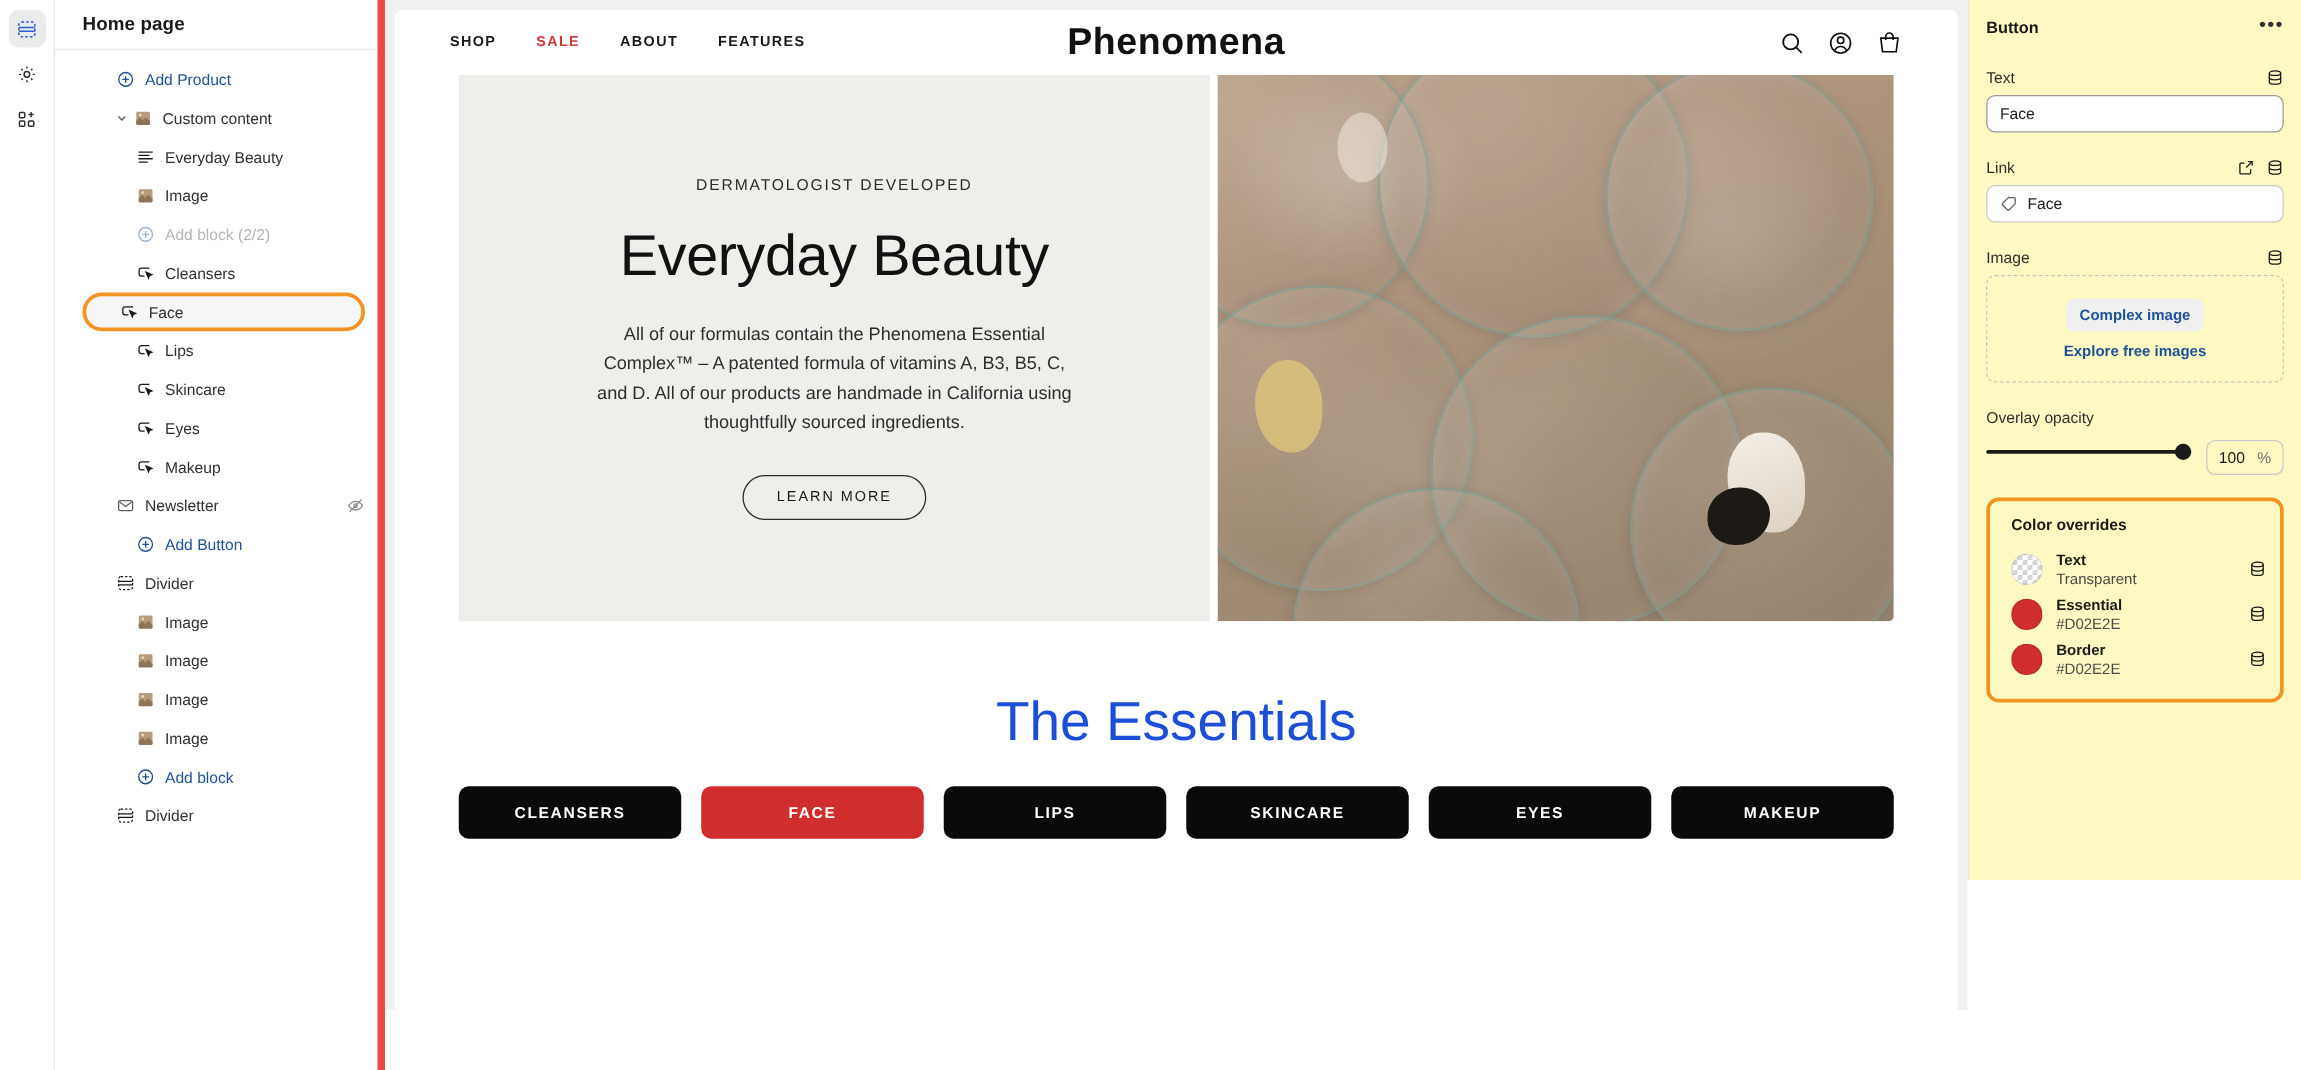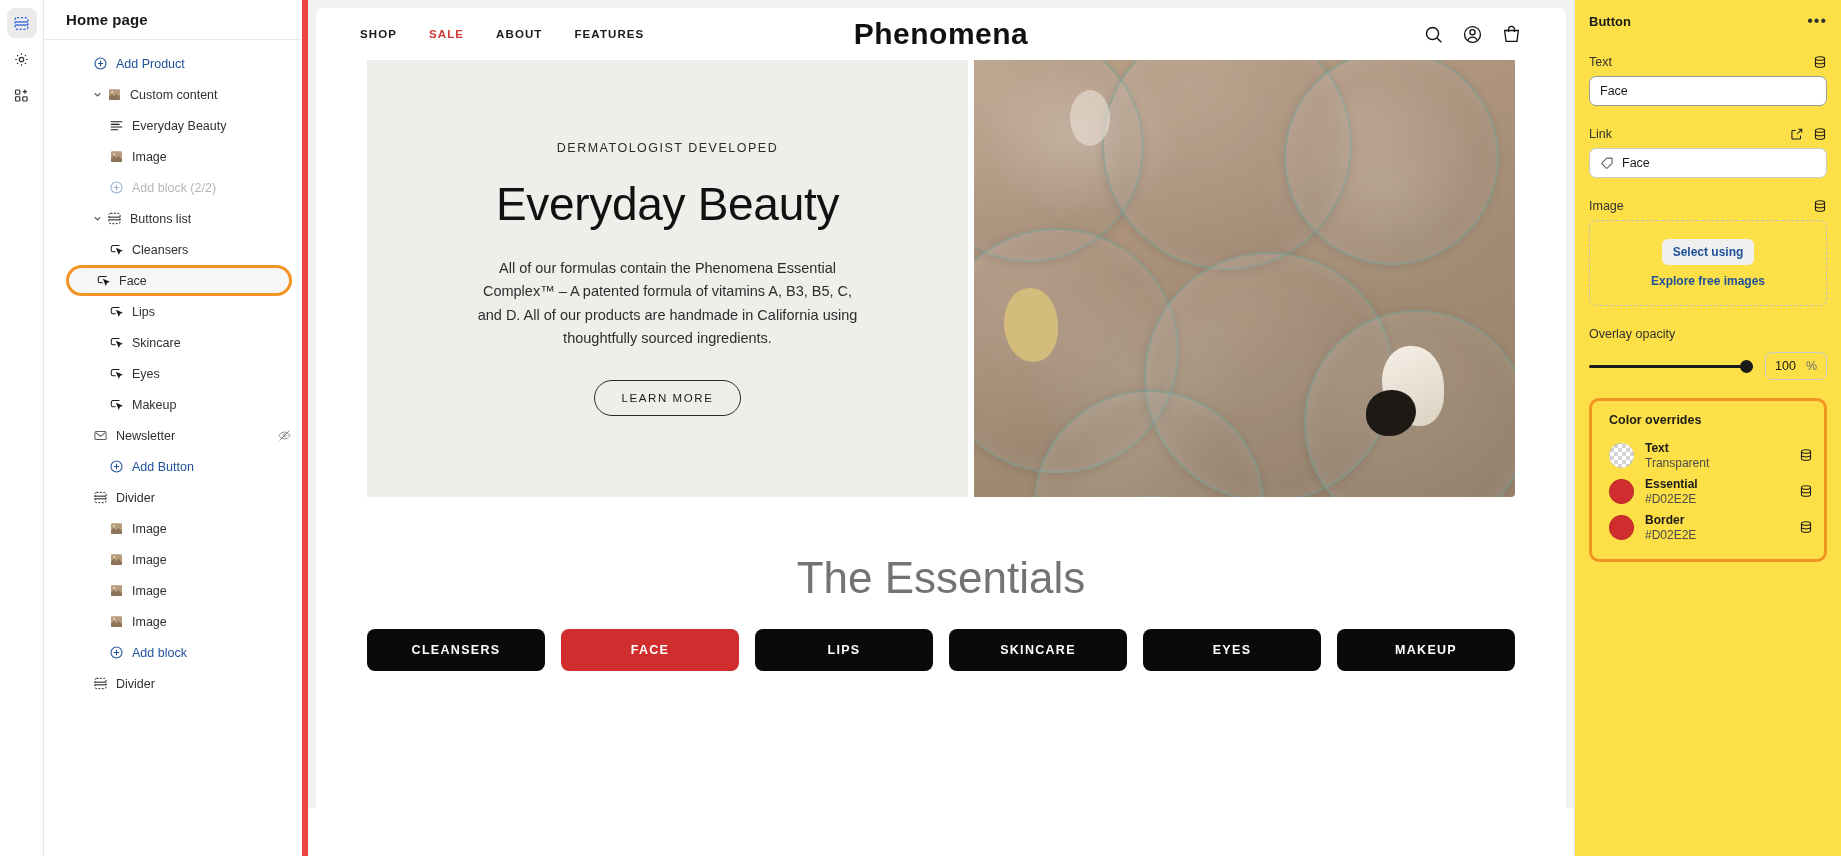--- a/index.html
+++ b/index.html
@@ -138,7 +138,7 @@
 
   
   .inspector {
-    width: 267px; flex: 0 0 267px; height: 856px; background: #fde047;
+    width: 267px; flex: 0 0 267px; height: 704px; background: #fef9c3;
     border-left: 1px solid #e3e3e3; padding: 8px 14px 0 14px; overflow: hidden;
   }
   .insp-head { display: flex; align-items: center; height: 26px; }

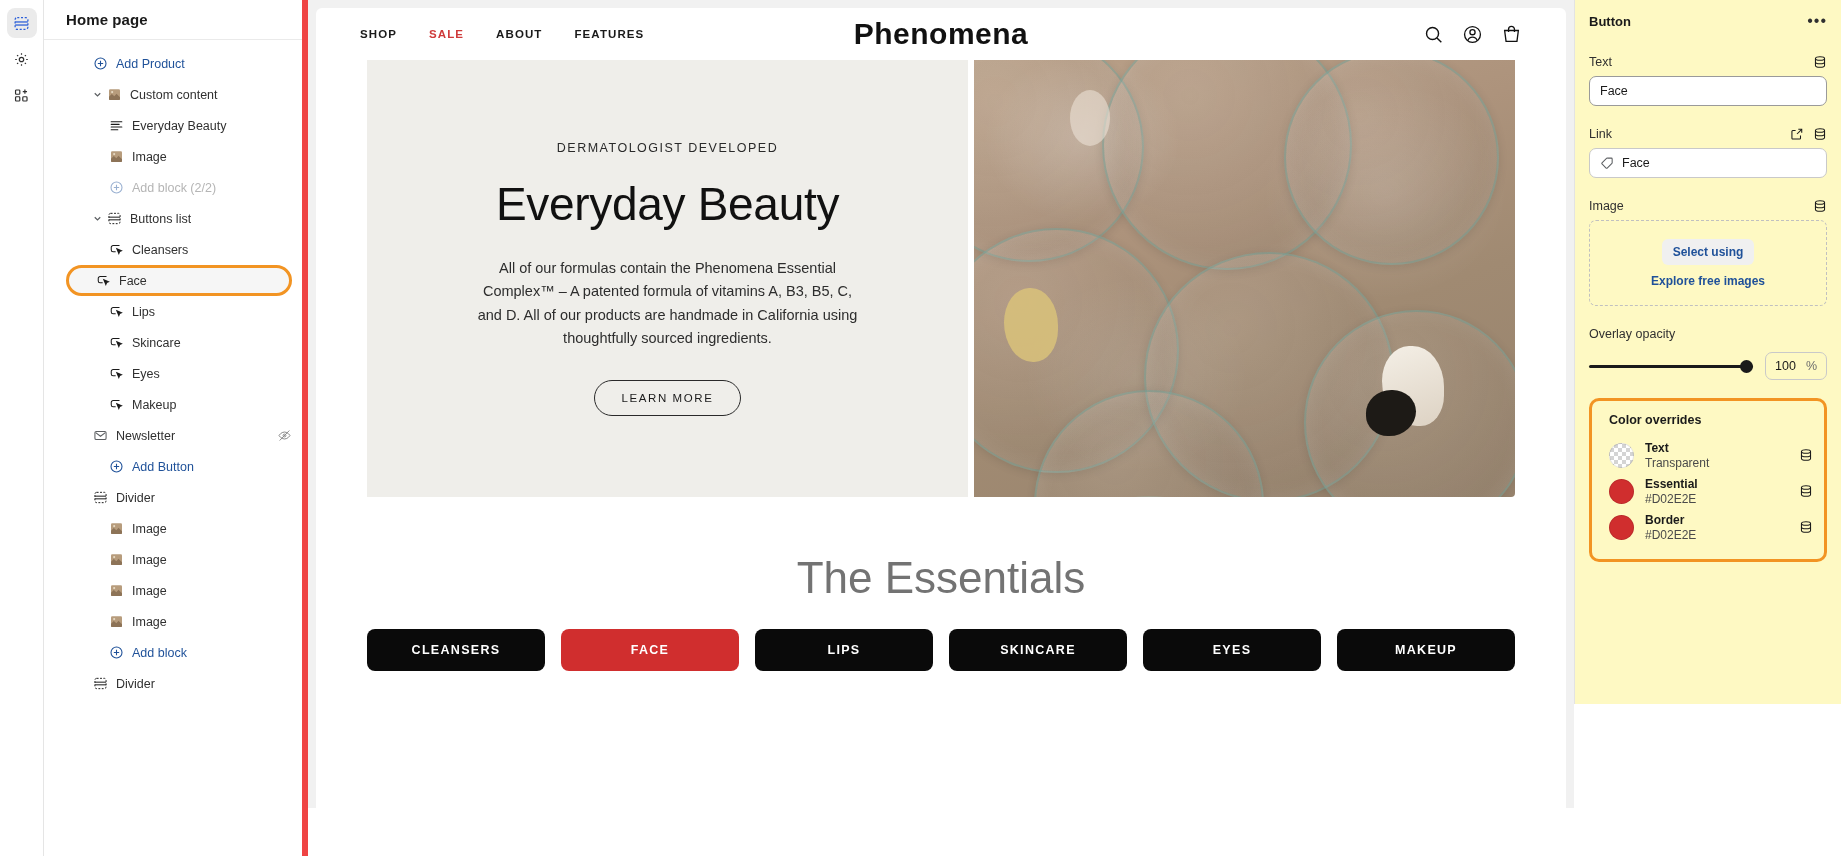--- a/index.html
+++ b/index.html
@@ -291,21 +291,6 @@
             </svg>
           </span>
           <span class="label">Add block (2/2)</span>
-        </div>
-        <div class="row indent-0">
-          <span class="caret">
-      <svg xmlns="http://www.w3.org/2000/svg" width="11" height="11" viewBox="0 0 12 12" fill="none" stroke="#5c5f62" stroke-width="1.3">
-              <path d="M3 4.6L6 7.6l3-3"></path>
-            </svg>
-          </span>
-          <span class="gicon">
-            <svg xmlns="http://www.w3.org/2000/svg" width="15" height="15" viewBox="0 0 18 18" fill="none" stroke="#1a1a1a" stroke-width="1.2">
-              <rect x="2.3" y="2.8" width="13.4" height="12.4" rx="2.2" stroke-dasharray="2.2 1.8"></rect>
-              <line x1="2.3" y1="7.4" x2="15.7" y2="7.4"></line>
-              <line x1="2.3" y1="10.6" x2="15.7" y2="10.6"></line>
-            </svg>
-          </span>
-          <span class="label">Buttons list</span>
         </div>
         <div class="row indent-2">
           <span class="gicon">

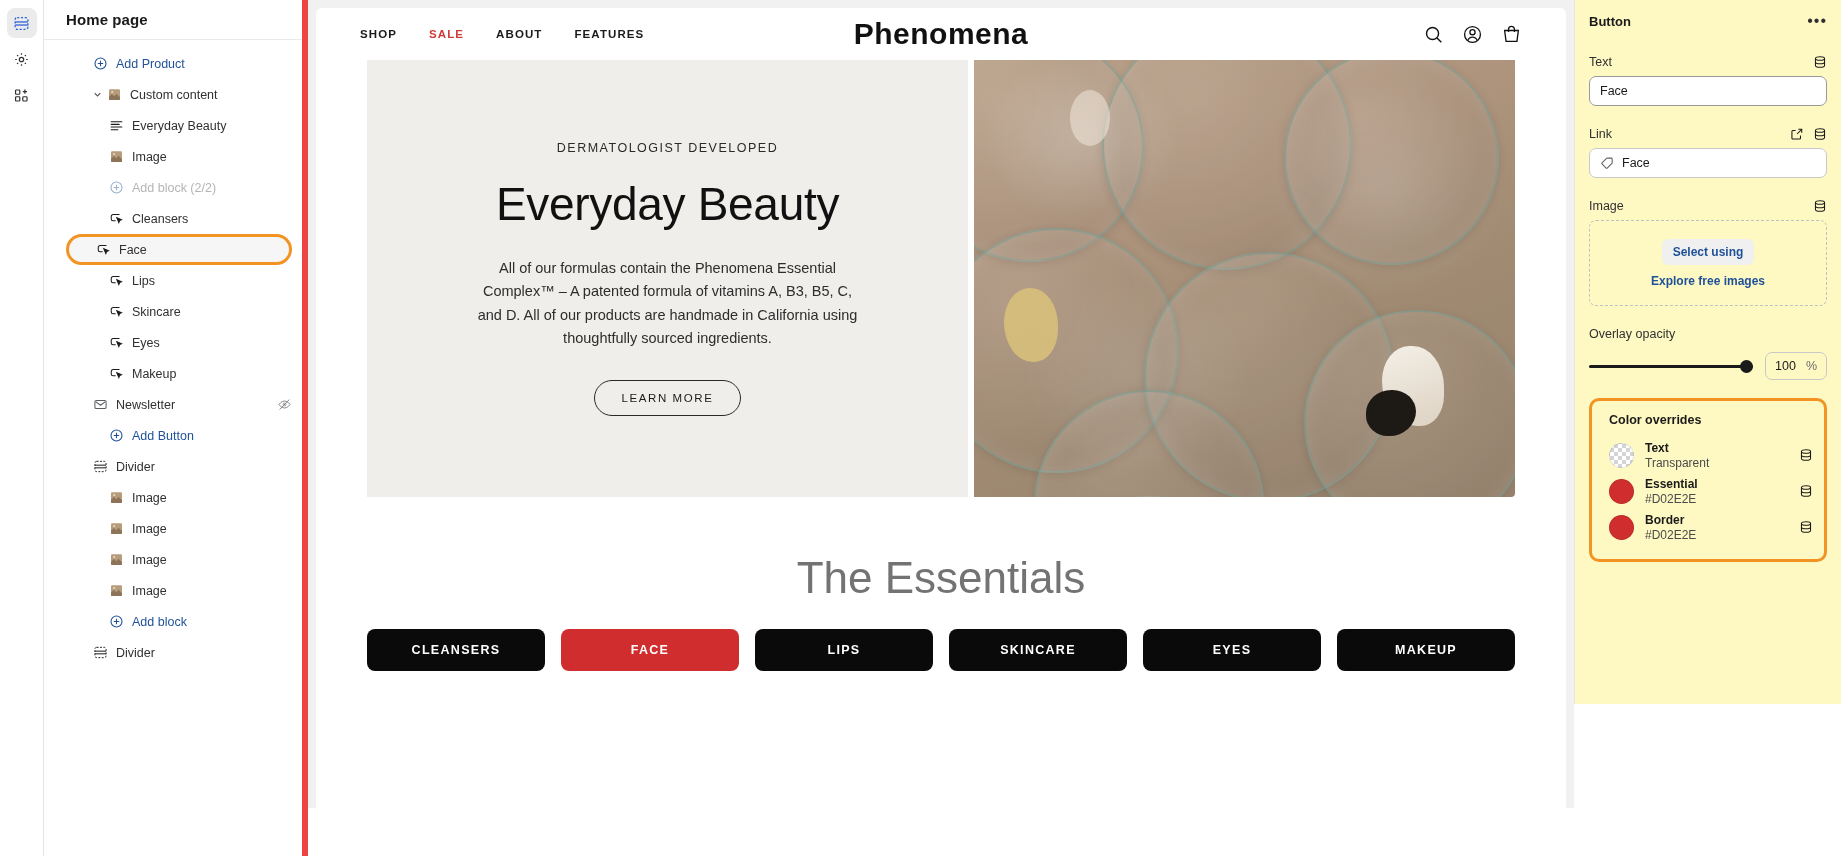--- a/index.html
+++ b/index.html
@@ -581,7 +581,7 @@
         </span>
       </div>
       <div class="dropzone">
-        <button class="btn-soft">Select using</button>
+        <button class="btn-soft">Complex image</button>
         <span class="link-blue">Explore free images</span>
       </div>
     </div>

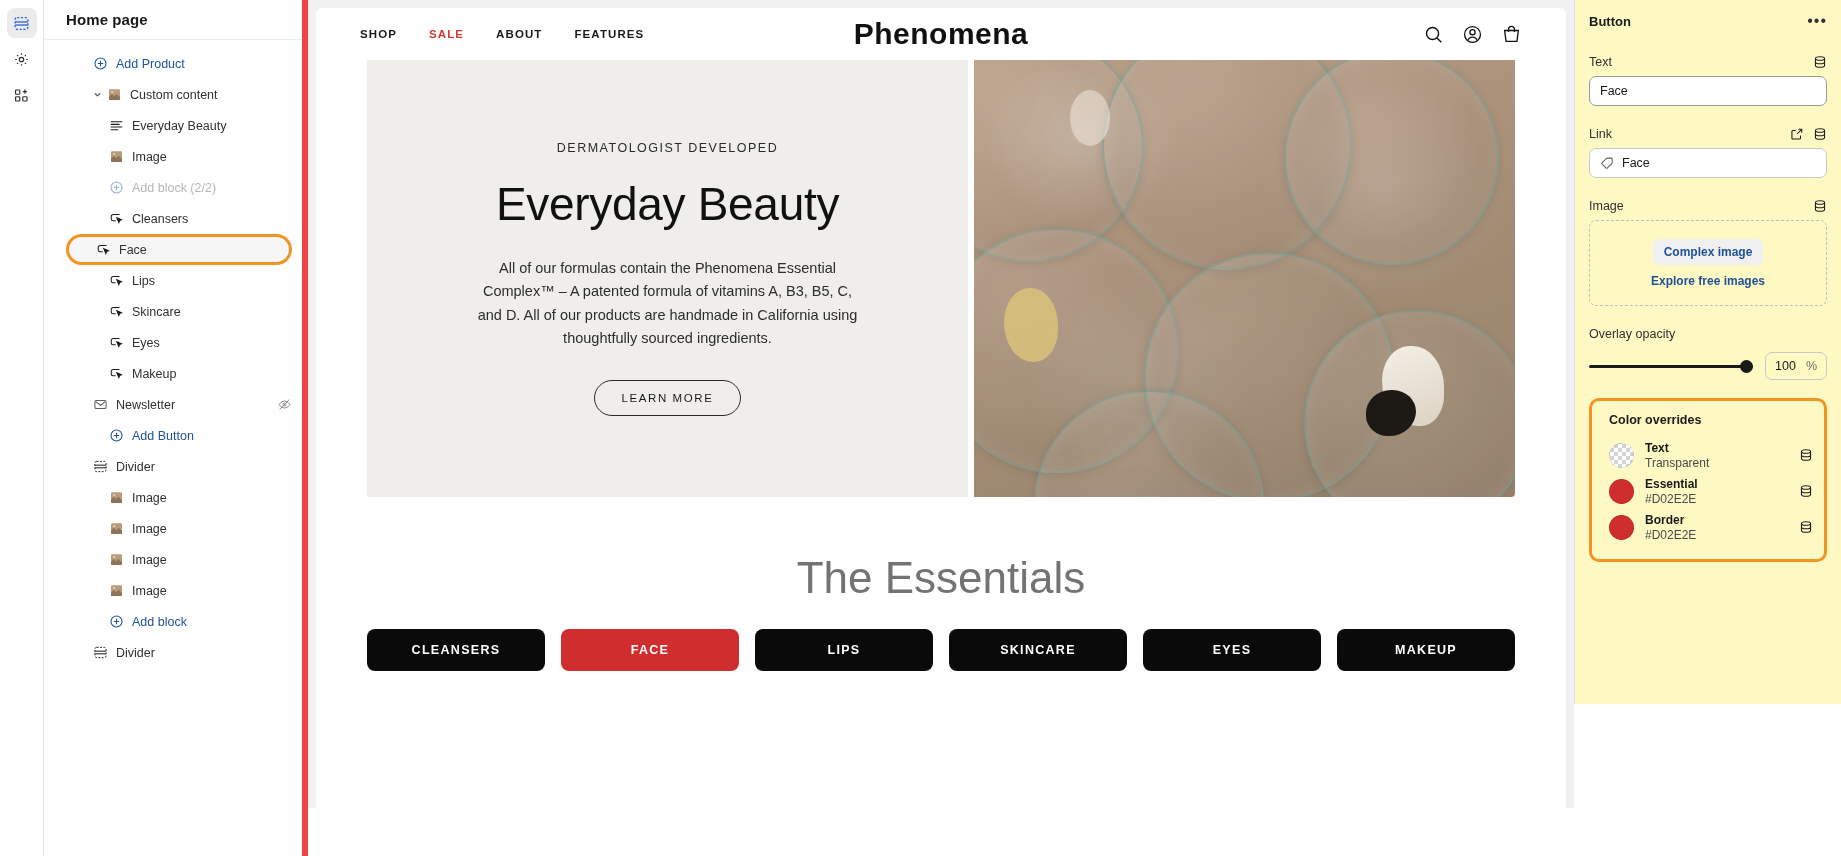--- a/index.html
+++ b/index.html
@@ -170,7 +170,7 @@
   }
   .link-blue { font-size: 12px; font-weight: 600; color: #1f5199; cursor: pointer; }
 
-  .slider-row { display: flex; align-items: center; gap: 12px; margin-top: 10px; }
+  .slider-row { display: flex; align-items: flex-start; gap: 12px; margin-top: 10px; }
   .slider { flex: 1; position: relative; height: 18px; display: flex; align-items: center; cursor: pointer; }
   .slider .track { height: 3px; width: 100%; background: #1a1a1a; border-radius: 2px; }
   .slider .knob {

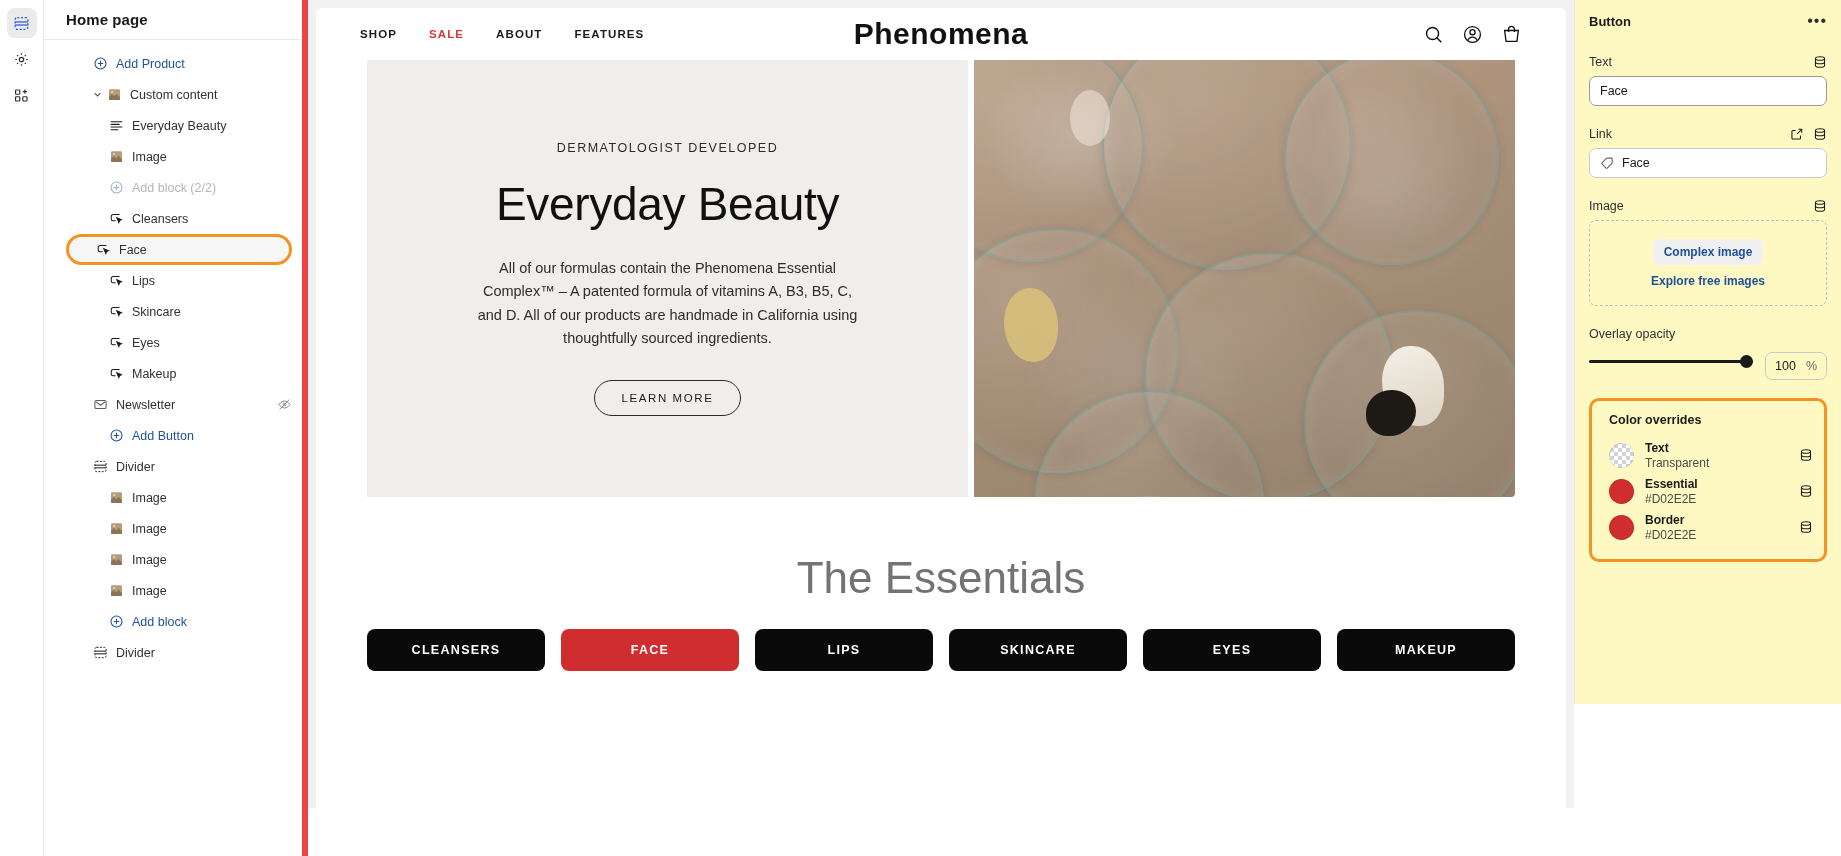--- a/index.html
+++ b/index.html
@@ -125,7 +125,7 @@
   .blob { position: absolute; border-radius: 50%; }
 
   .essentials {
-    text-align: center; font-size: 44px; font-weight: 400; color: #737373;
+    text-align: center; font-size: 44px; font-weight: 400; color: #1d4ed8;
     padding: 56px 0 26px;
   }
   .btn-row { display: flex; gap: 16px; padding: 0 51px 40px; }

